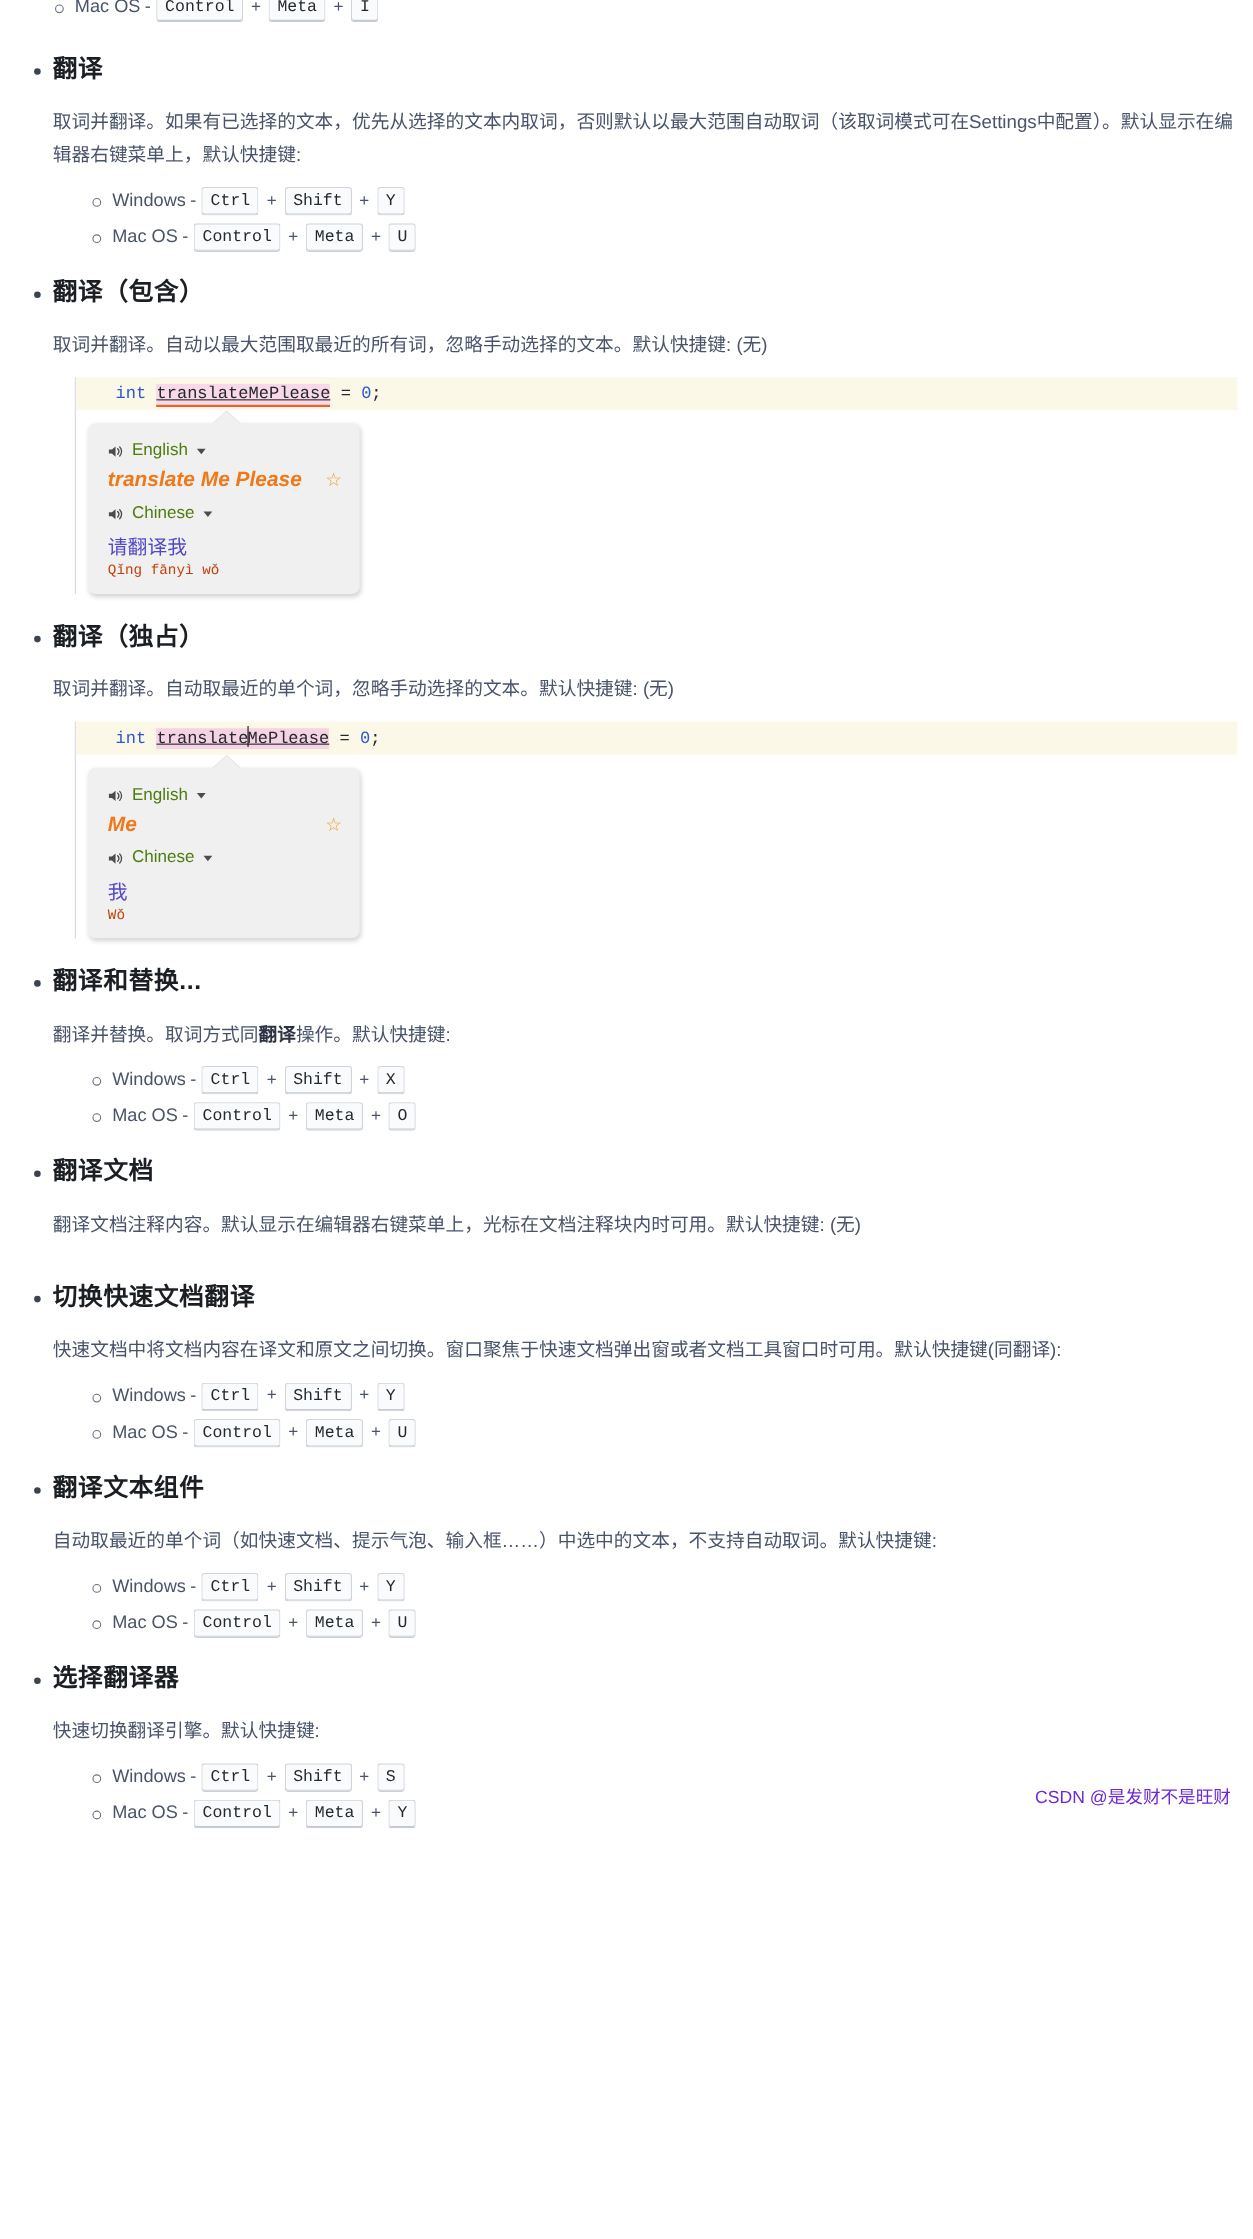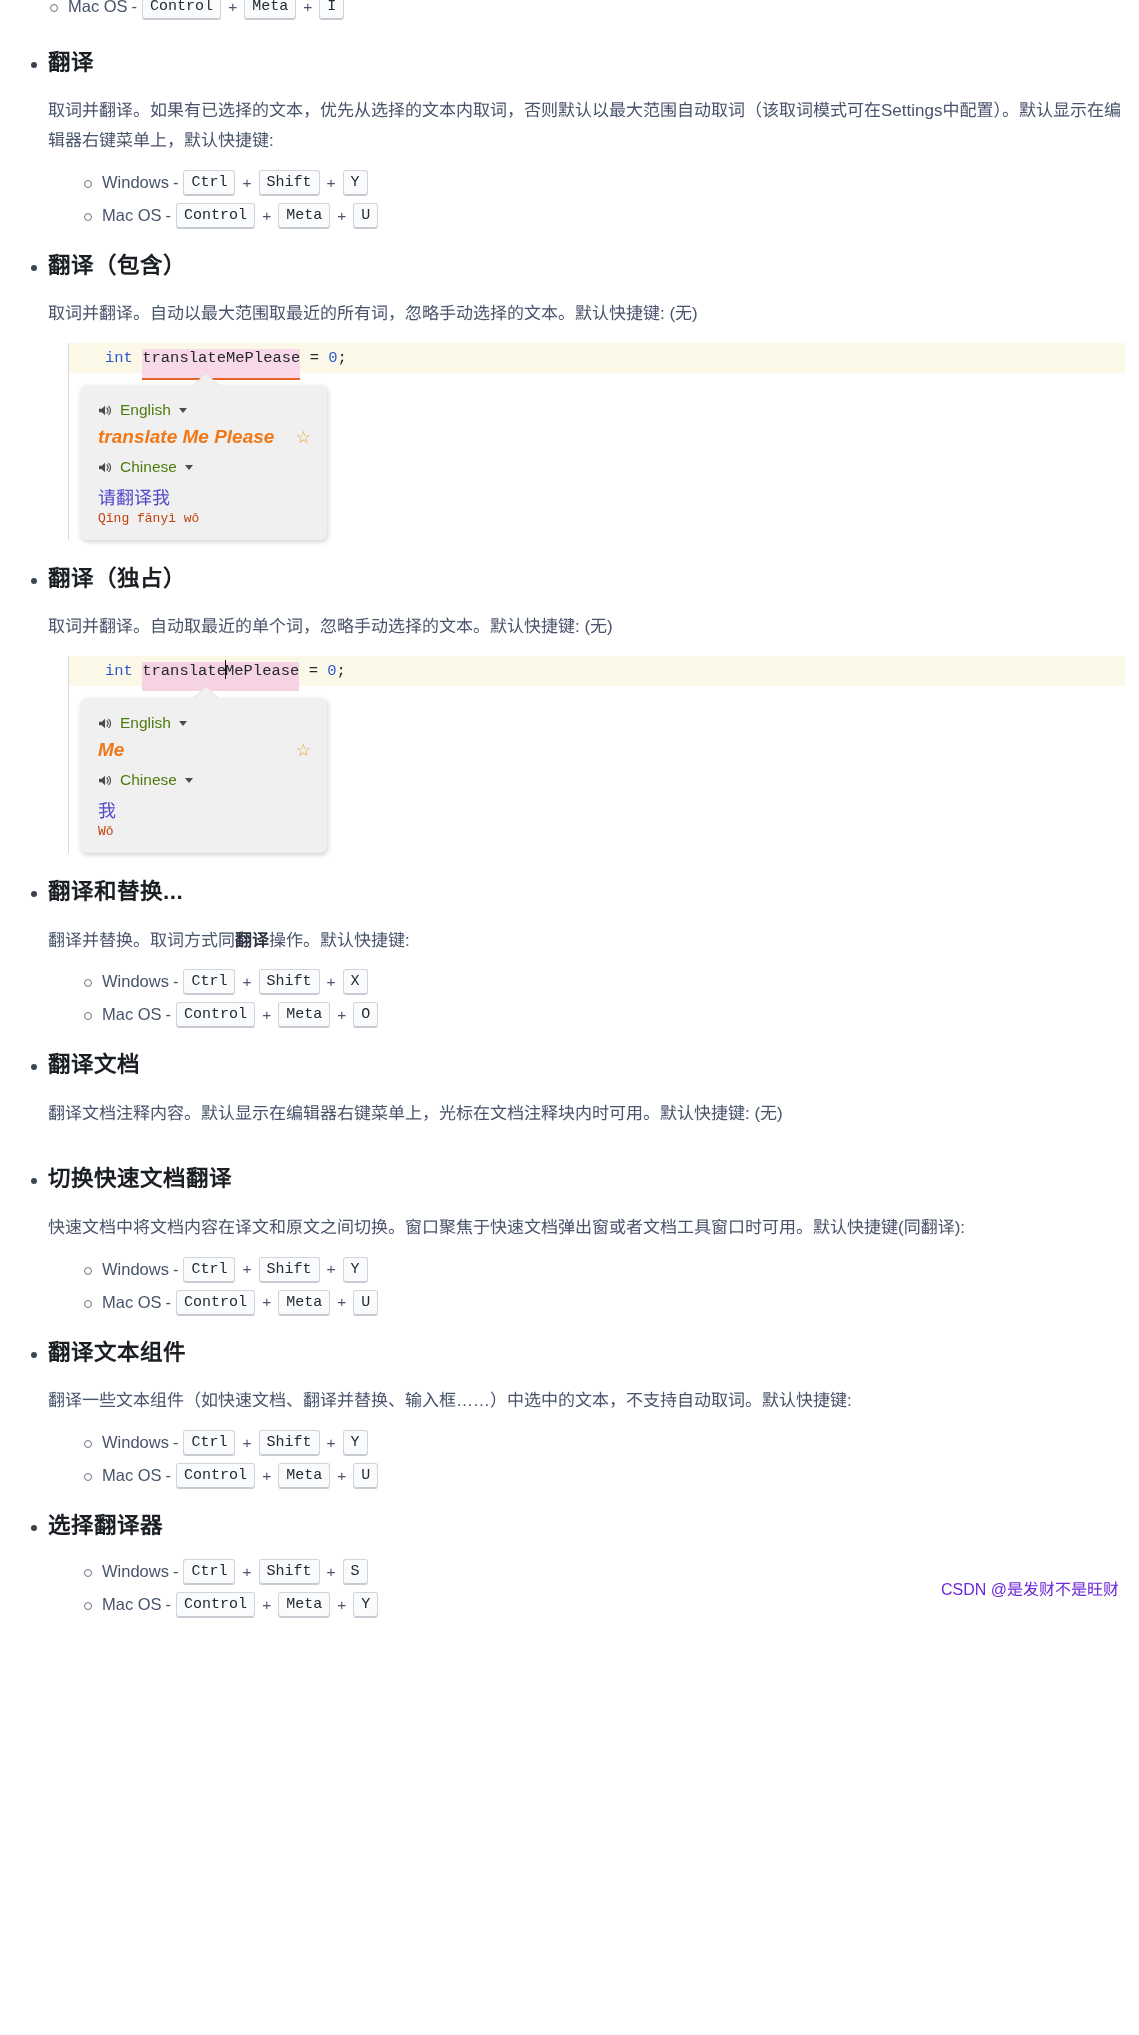--- a/index.html
+++ b/index.html
@@ -144,7 +144,8 @@
     background: #f9d9e7;
     color: #24292e;
     position: relative;
-    padding-bottom: 11px;
+    padding-bottom: 1px;
+    text-decoration: underline;
   }
   .code-strip .ident.underline {
     border-bottom: 2px solid #e8622c;

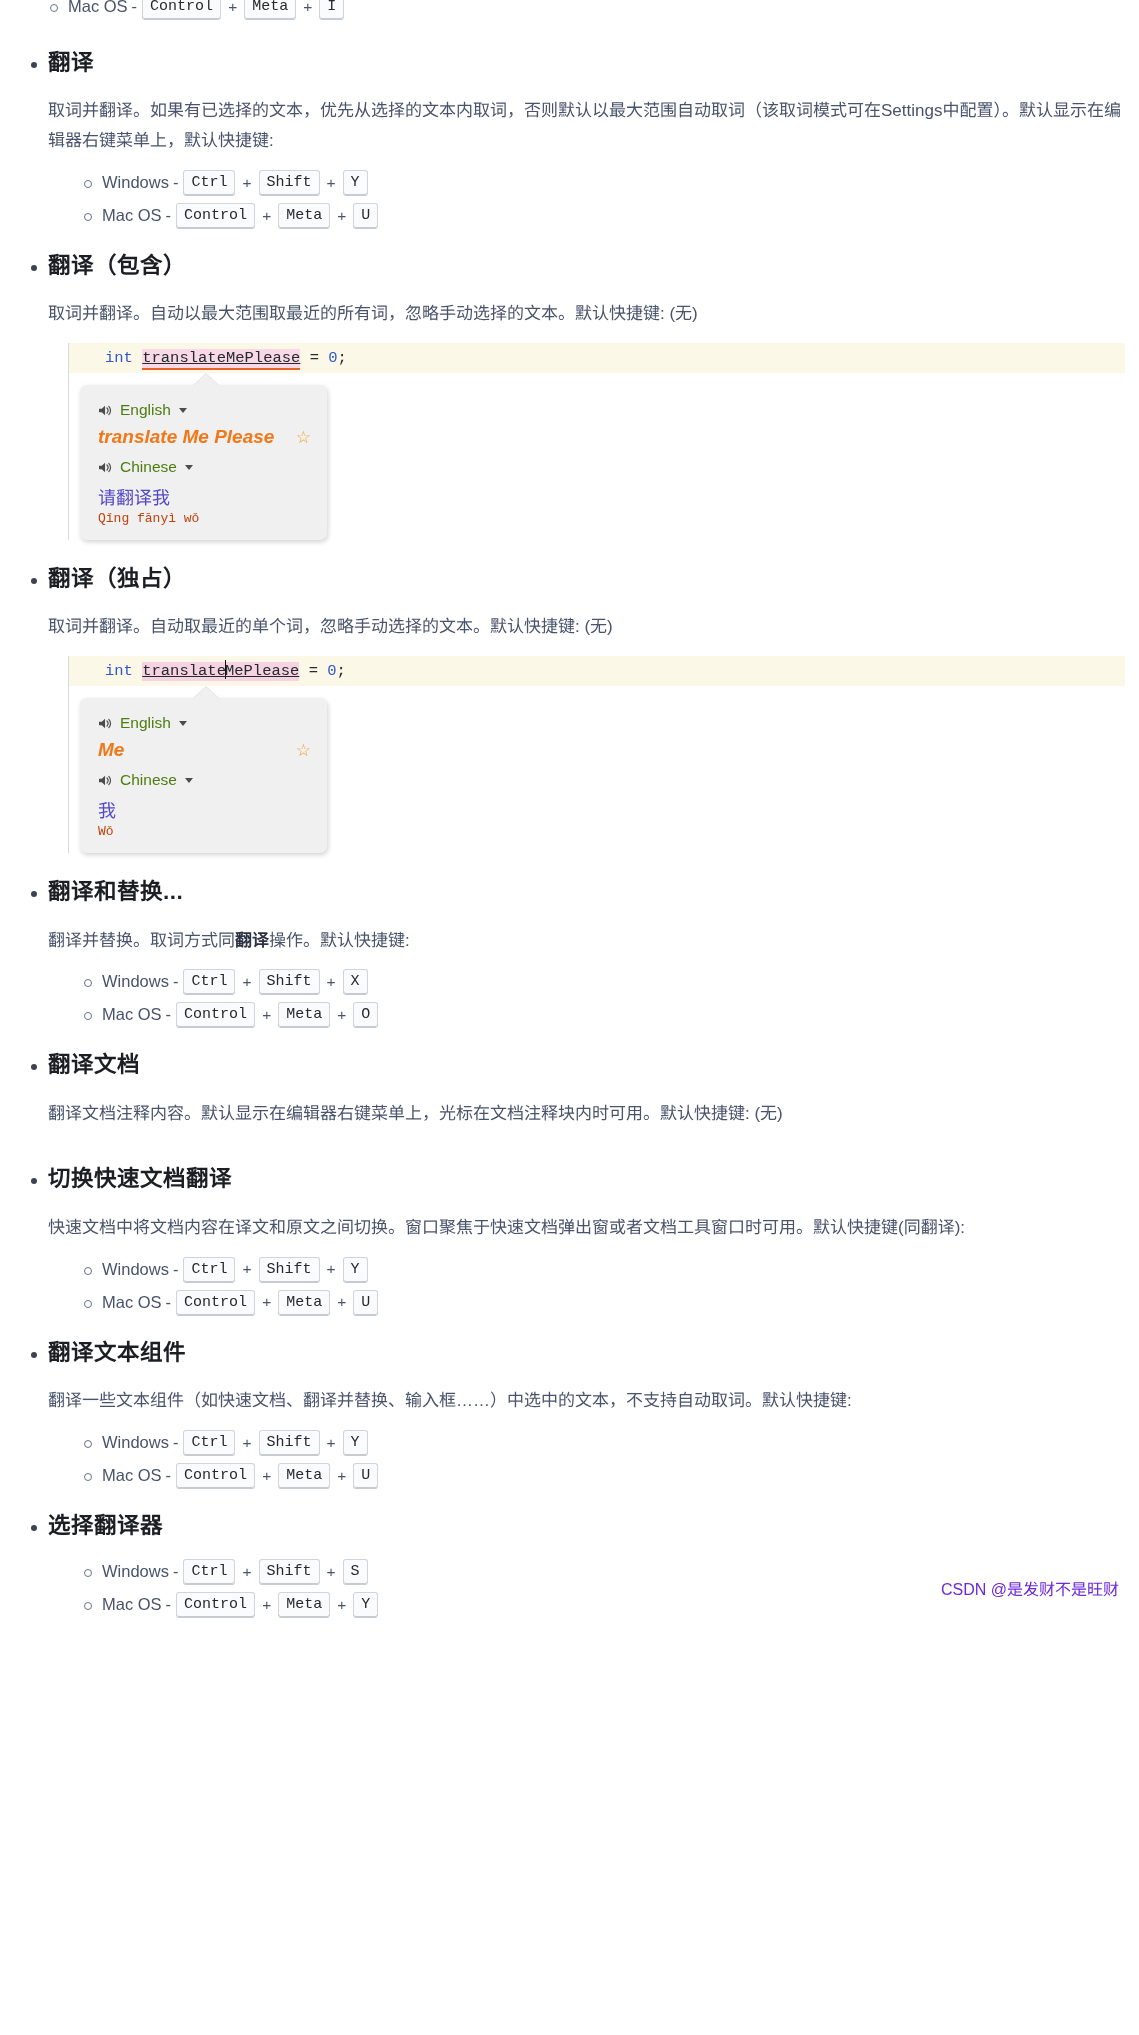--- a/index.html
+++ b/index.html
@@ -444,7 +444,7 @@
 
     <li class="feature">
       <div class="feature-title">翻译文本组件</div>
-      <p class="feature-desc">翻译一些文本组件（如快速文档、翻译并替换、输入框……）中选中的文本，不支持自动取词。默认快捷键:</p>
+      <p class="feature-desc">自动取最近的单个词（如快速文档、提示气泡、输入框……）中选中的文本，不支持自动取词。默认快捷键:</p>
       <ul class="shortcuts">
         <li>
           <span class="os-name">Windows</span>

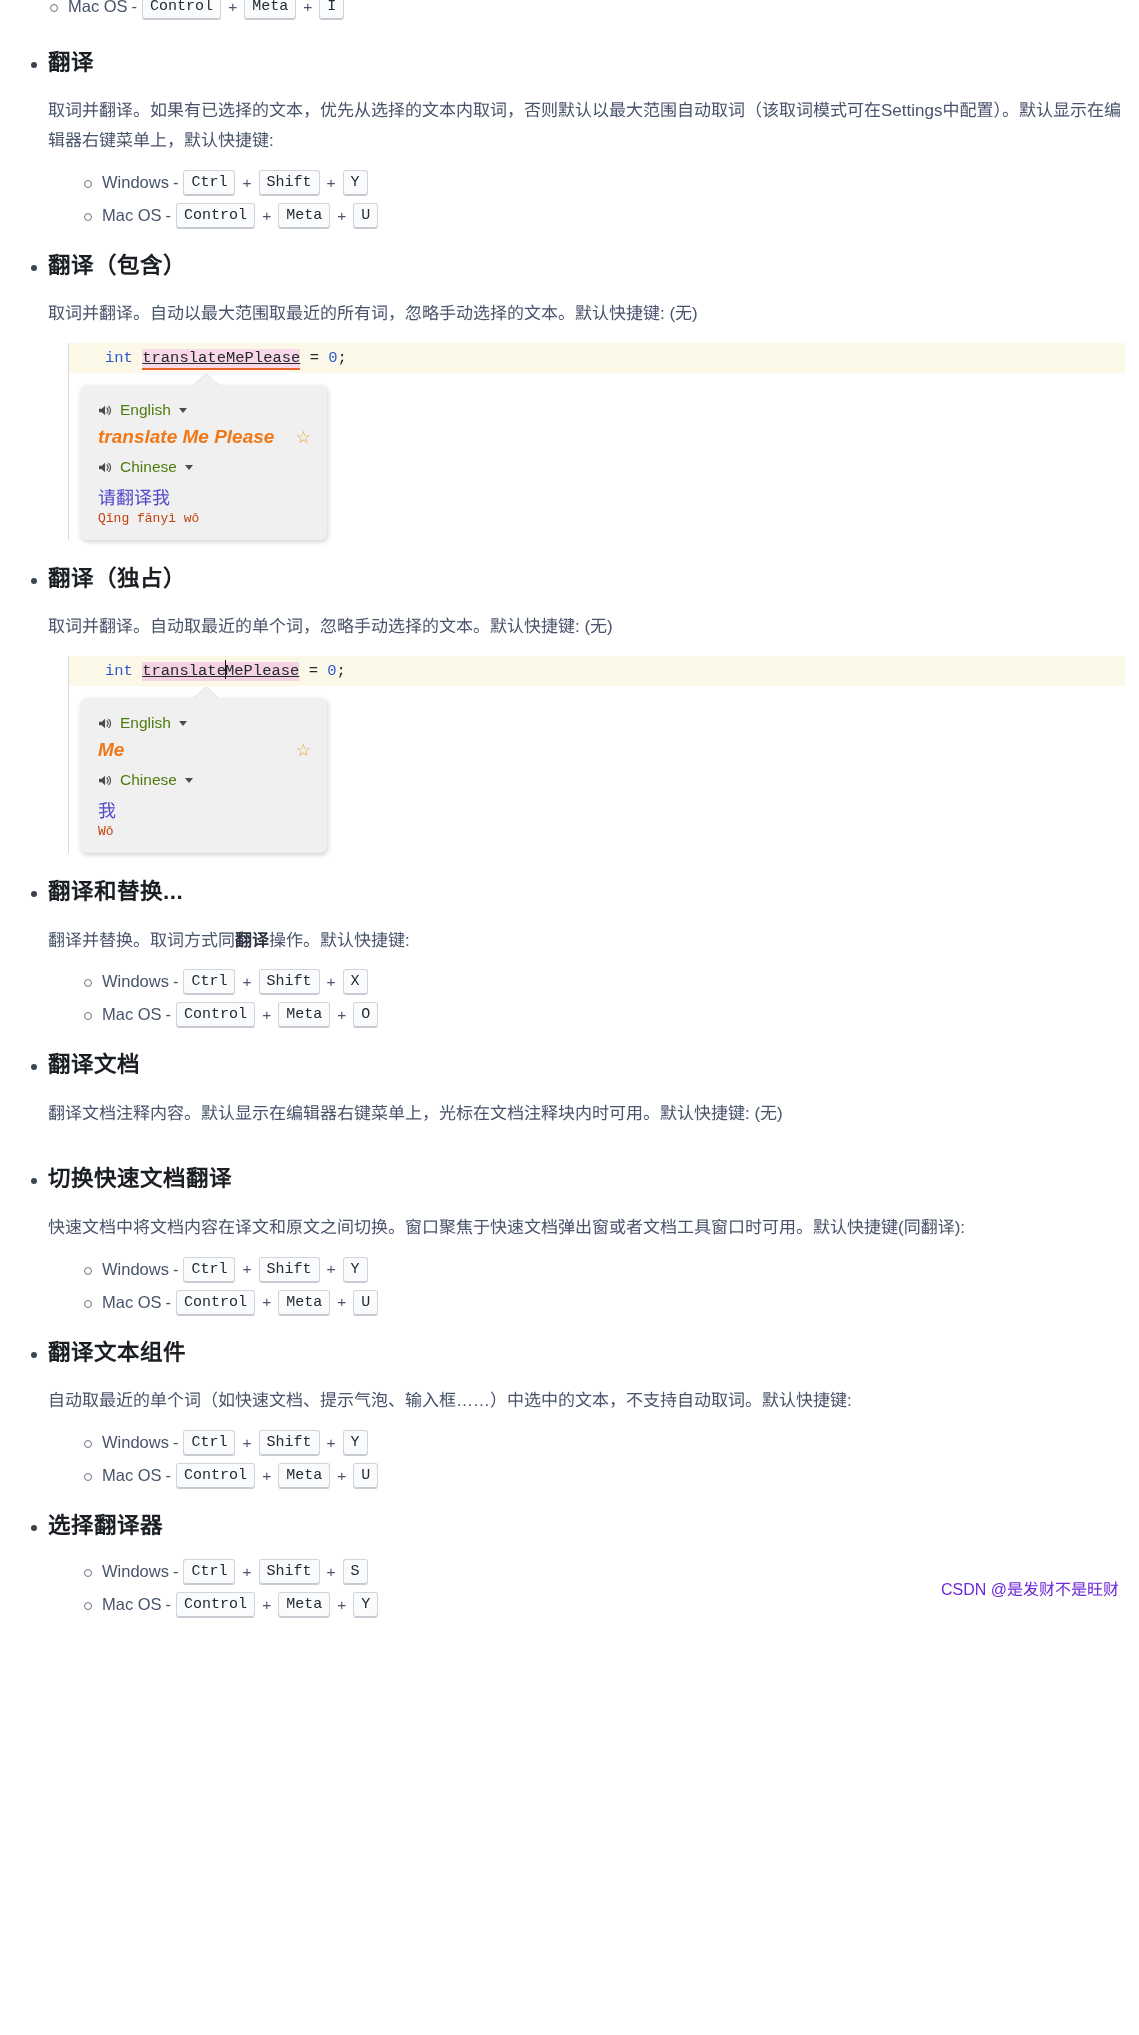--- a/index.html
+++ b/index.html
@@ -469,6 +469,7 @@
 
     <li class="feature">
       <div class="feature-title">选择翻译器</div>
+      <p class="feature-desc">快速切换翻译引擎。默认快捷键:</p>
       <ul class="shortcuts">
         <li>
           <span class="os-name">Windows</span>

